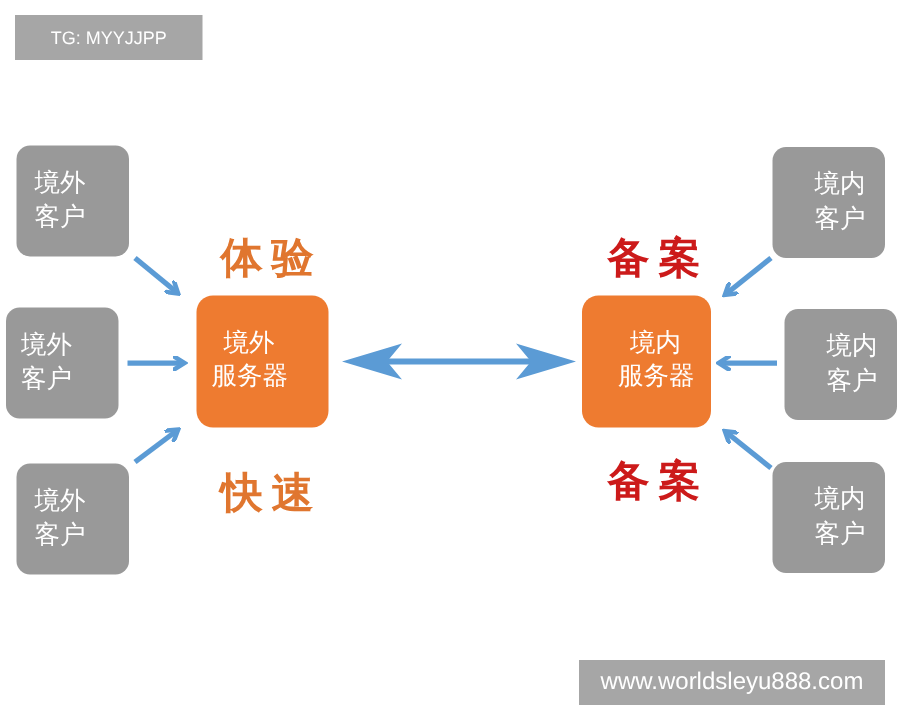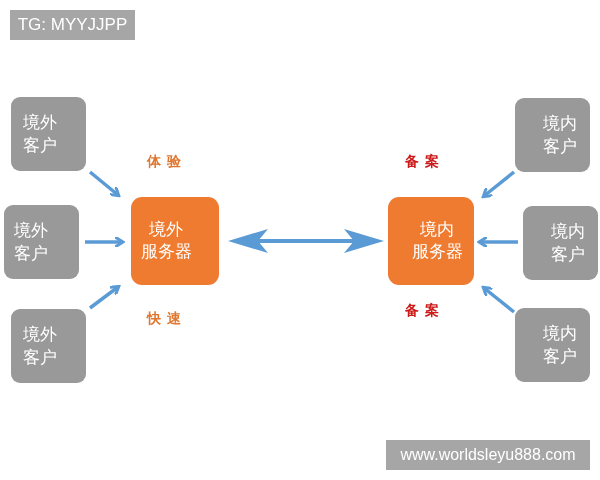--- a/index.html
+++ b/index.html
@@ -10,7 +10,7 @@
   }
   .tag {
     position:absolute; background:#a6a6a6; color:#ffffff;
-    font-family:"Liberation Sans", sans-serif; font-size:17px;
+    font-family:"Liberation Sans", sans-serif; font-size:12px;
     display:flex; align-items:center; justify-content:center;
   }
   .tg { left:10px; top:10px; width:125px; height:30px; }

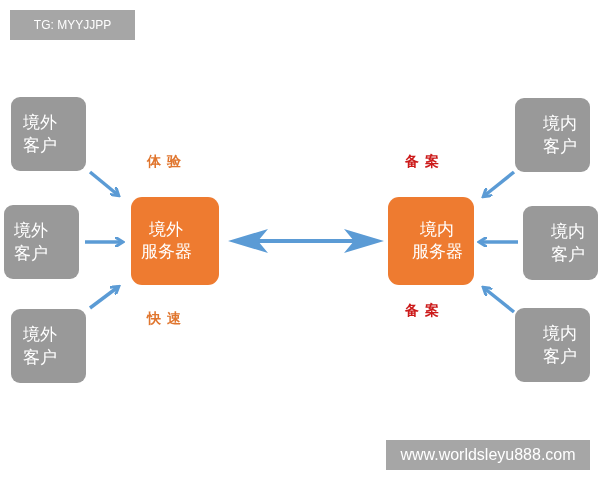--- a/index.html
+++ b/index.html
@@ -28,7 +28,7 @@
   }
   .label {
     position:absolute; font-family:"DejaVu Serif", "Liberation Serif", serif;
-    font-size:14px; font-weight:bold; letter-spacing:6px;
+    font-size:28px; font-weight:bold; letter-spacing:6px;
   }
   .orange { color:#e0762f; }
   .red { color:#cc1a1a; }

